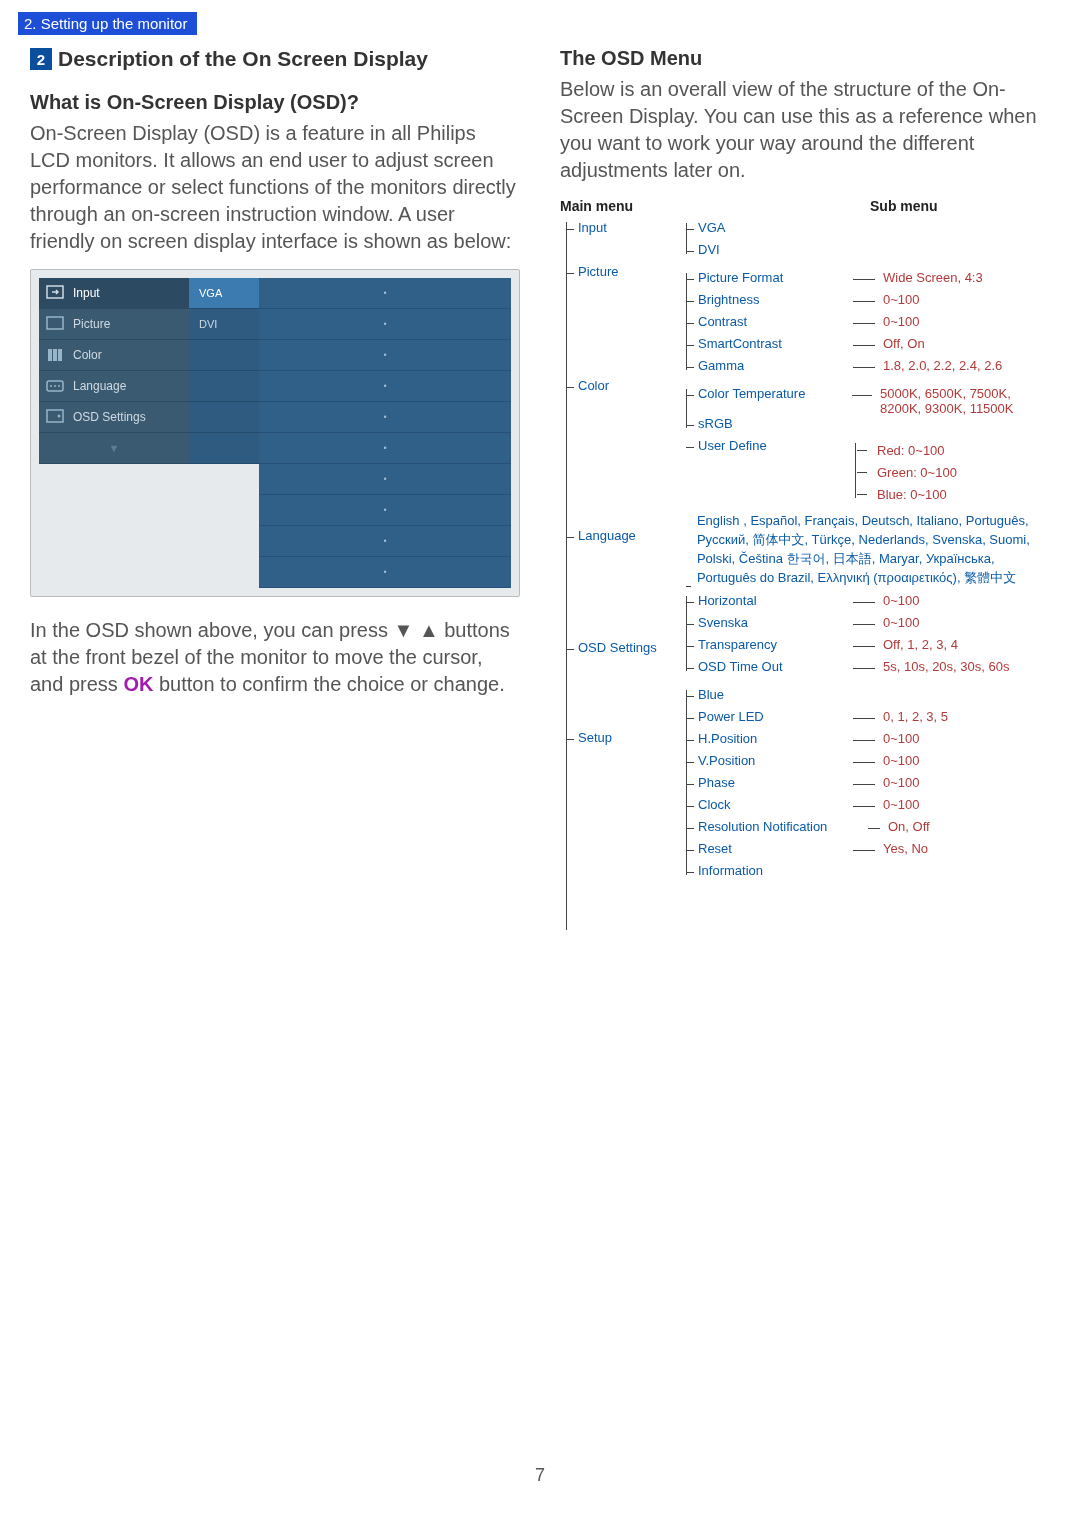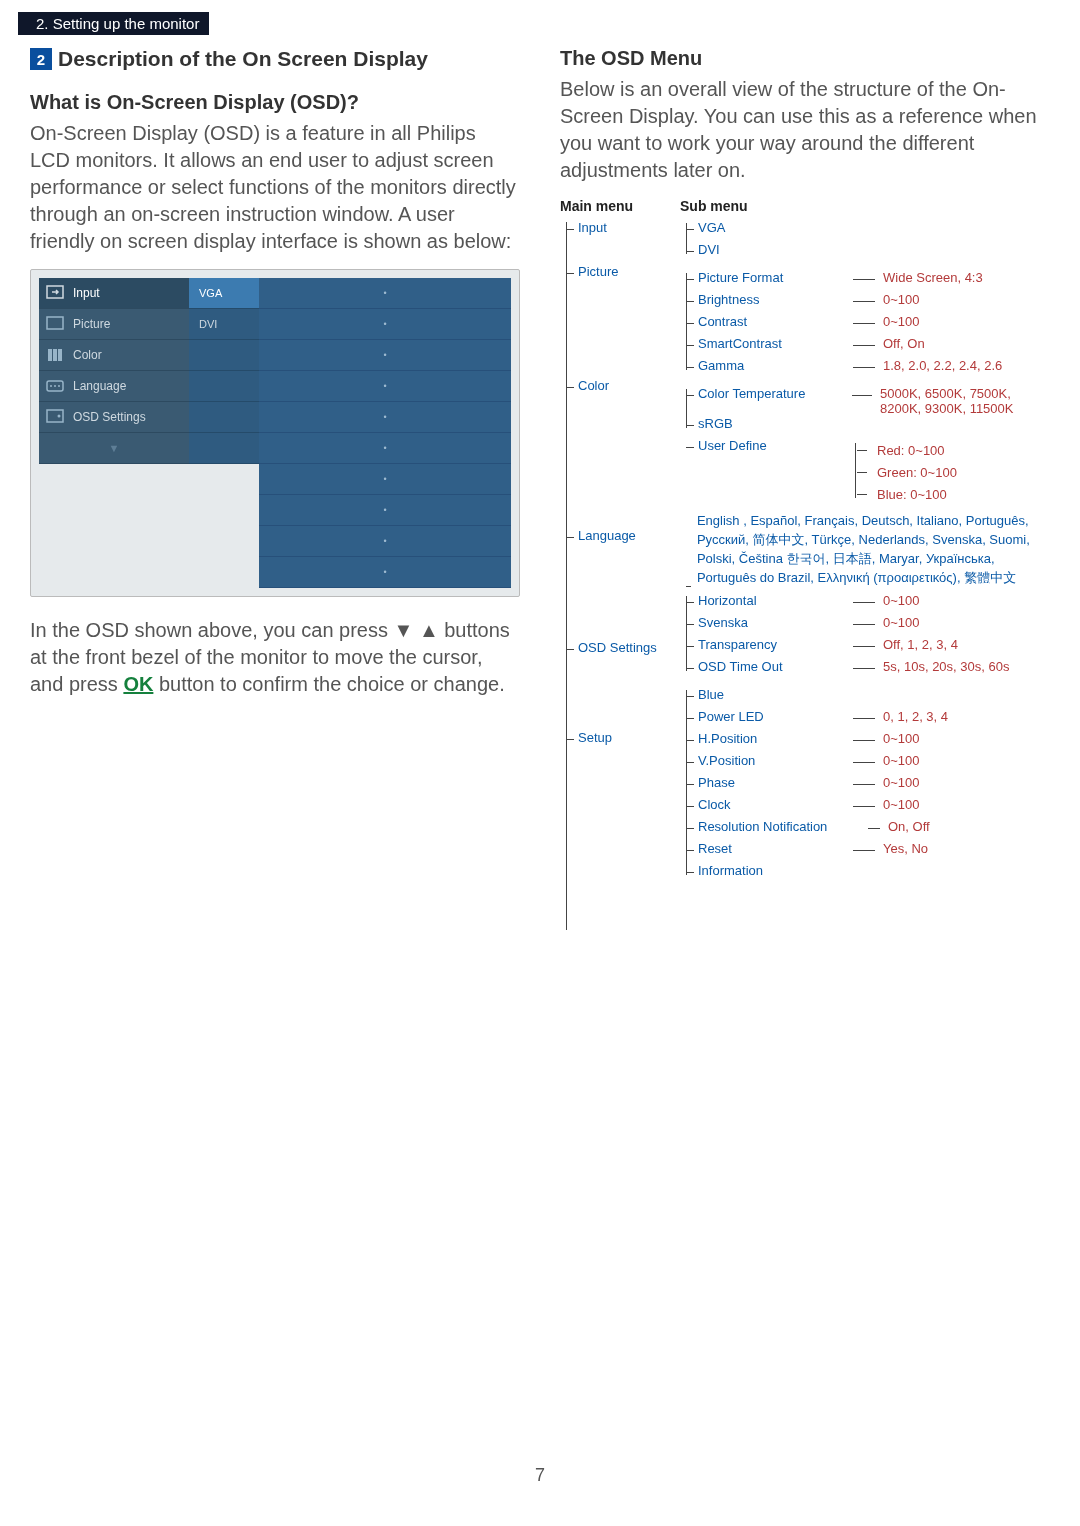--- a/index.html
+++ b/index.html
@@ -4,7 +4,7 @@
 <style>
   html,body{margin:0;padding:0;background:#fff;font-family:"Segoe UI",Arial,sans-serif;color:#333;}
   .page{width:1080px;height:1526px;margin:0 auto;position:relative;}
-  .chapter-bar{margin:12px 0 0 18px;background:#0f172a;color:#fff;display:inline-block;padding:3px 10px 3px 18px;font-size:15px;}
+  .chapter-bar{margin:12px 0 0 18px;background:#1d4ed8;color:#fff;display:inline-block;padding:3px 10px 3px 6px;font-size:15px;}
   .cols{display:flex;padding:6px 30px 0 30px;gap:40px;}
   .col{flex:1;min-width:0;}
   .badge{display:inline-flex;align-items:center;justify-content:center;width:22px;height:22px;background:#0a4f9e;color:#fff;font-weight:bold;font-size:15px;margin-right:6px;}

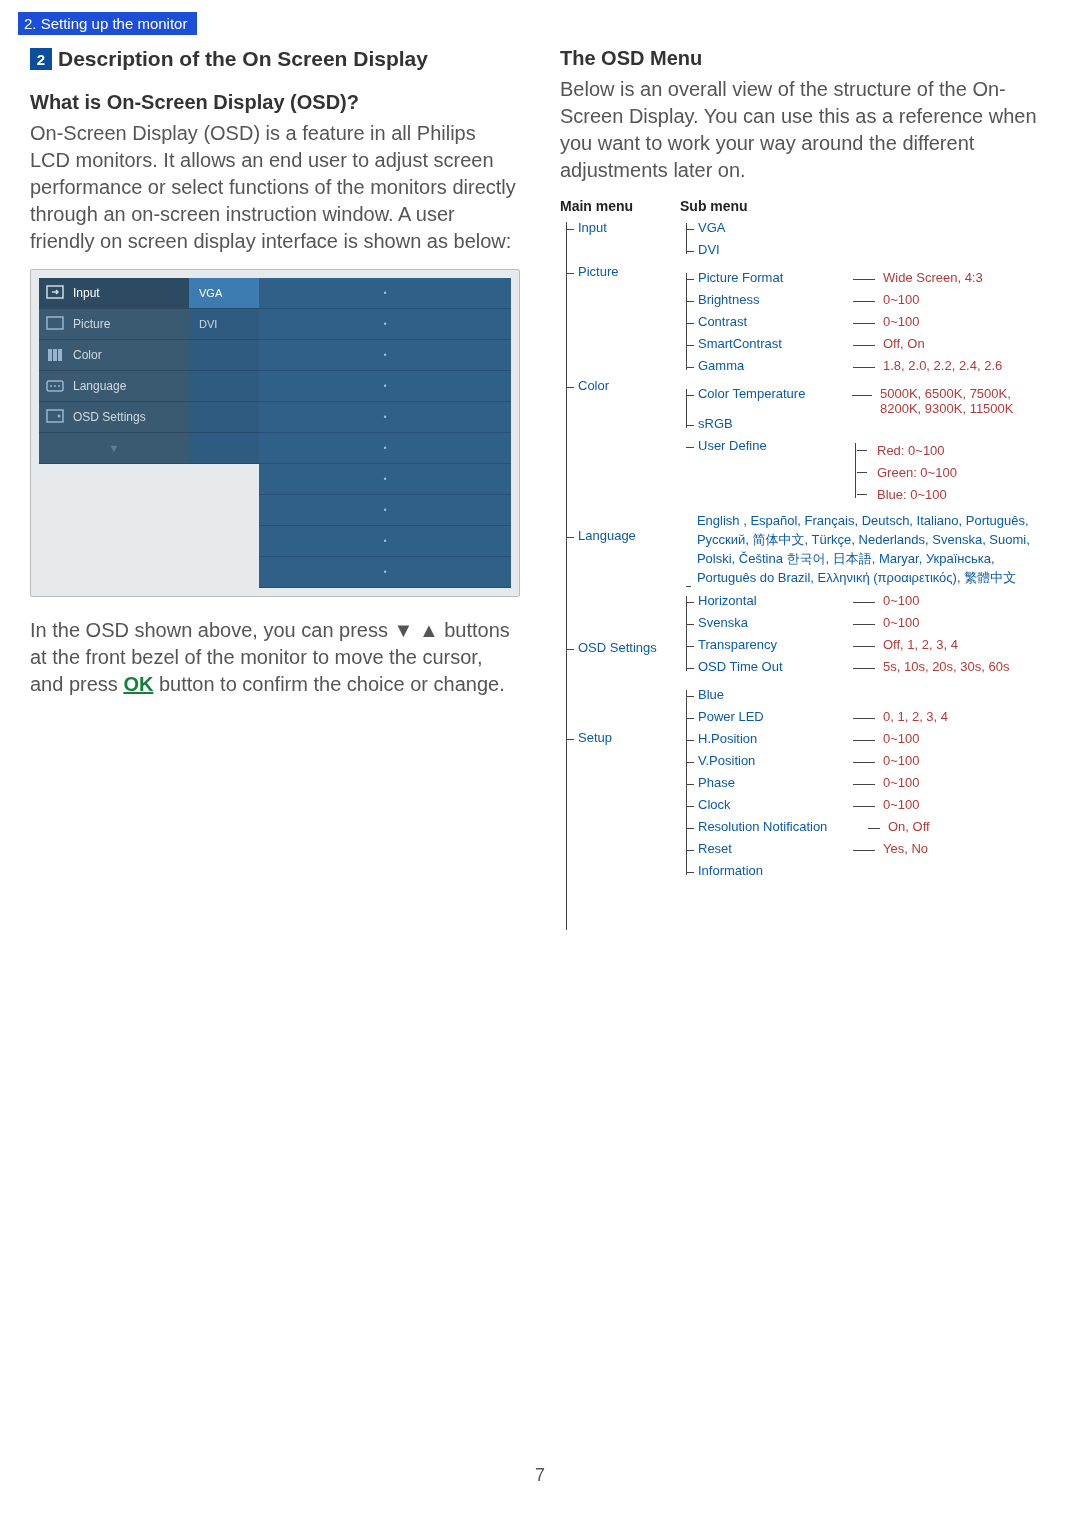--- a/index.html
+++ b/index.html
@@ -28,7 +28,7 @@
   .osd-right .cell{height:30px;display:flex;align-items:center;justify-content:center;background:#305f88;border-bottom:1px solid #27507a;color:#9ebad1;font-size:9px;}
   
   .tree{font-size:13px;position:relative;margin-top:6px;}
-  .headers{display:flex;font-weight:700;color:#222;margin-bottom:6px;font-size:14px;}
+  .headers{display:flex;font-weight:700;color:#222;margin-bottom:6px;font-size:14px;justify-content:space-between;}
   .headers .h1{width:120px;}
   .headers .h2{width:180px;}
   .tree-body{display:flex;}

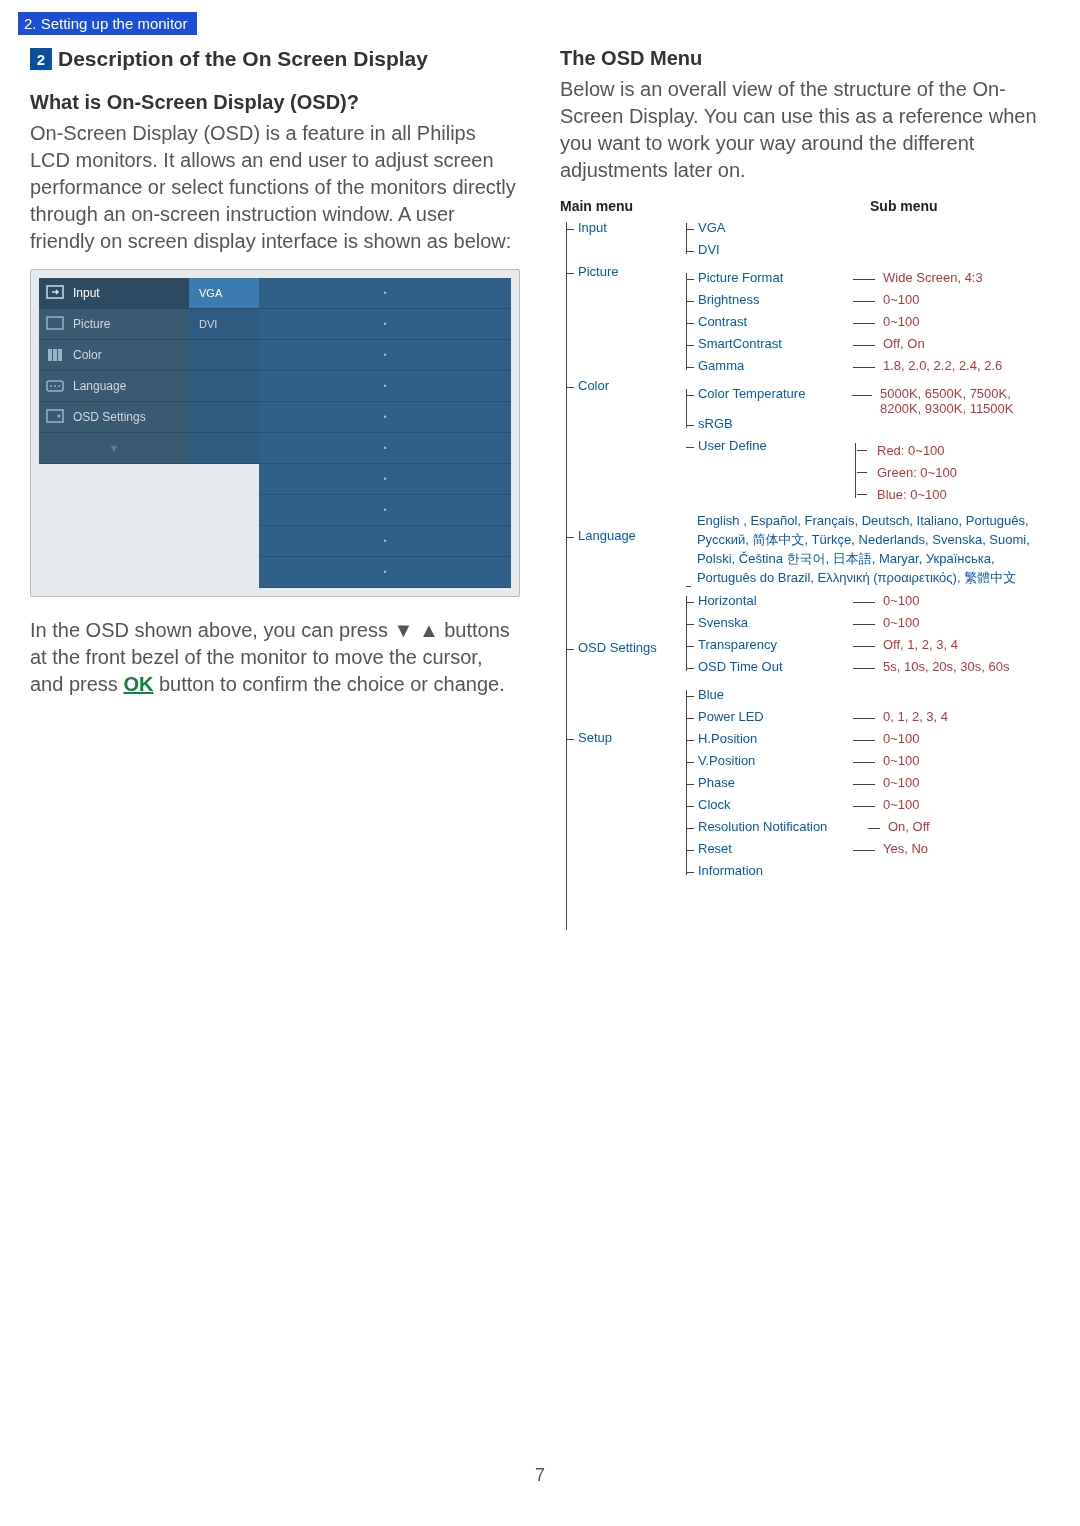--- a/index.html
+++ b/index.html
@@ -11,7 +11,7 @@
   h2.sec{font-size:21px;font-weight:600;margin:6px 0 8px 0;display:flex;align-items:center;}
   h3.sub{font-size:20px;font-weight:600;margin:20px 0 6px 0;}
   p.body{font-size:20px;line-height:1.35;color:#555;font-weight:400;margin:4px 0 14px 0;}
-  p.body .ok{font-weight:700;color:#15803d;text-decoration:underline;}
+  p.body .ok{font-weight:700;color:#a21caf;}
   
   .osd{border:1px solid #bbb;background:#e6eaec;padding:8px;border-radius:2px;margin:8px 0 20px 0;}
   .osd-inner{display:flex;font-size:12px;color:#cfd9e0;}

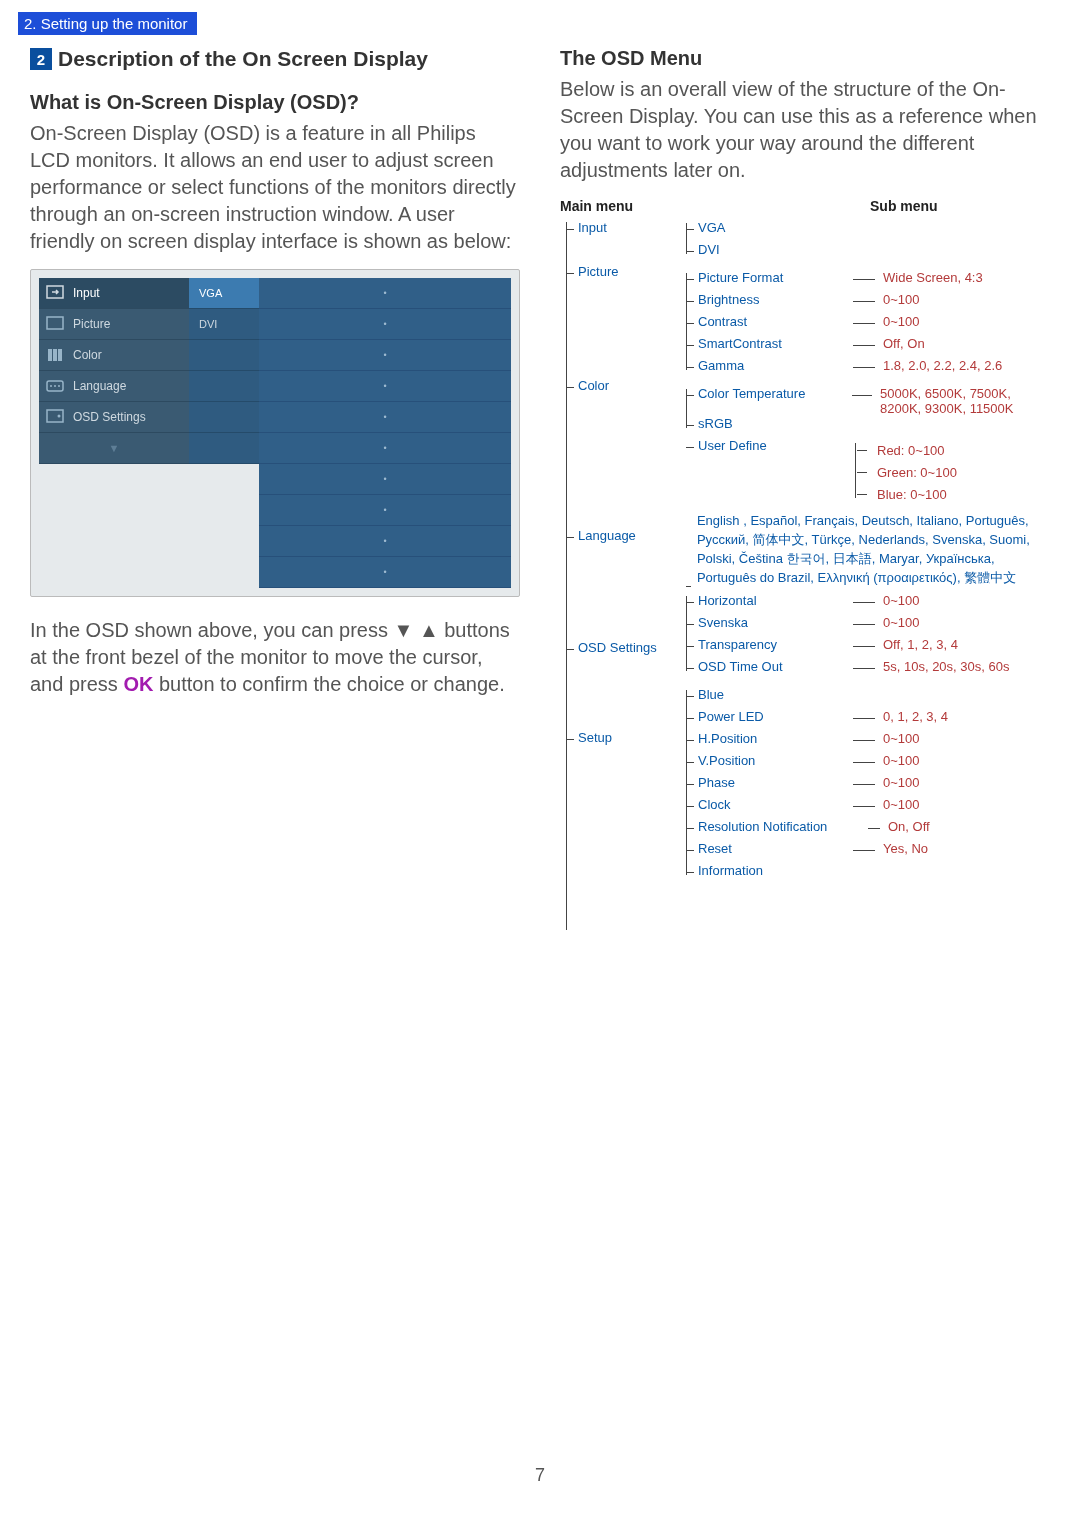--- a/index.html
+++ b/index.html
@@ -291,7 +291,7 @@
                   <div class="sname">Power LED</div>
                   <div class="sval">
                     <span class="dash"></span>
-                    <span>0, 1, 2, 3, 4</span>
+                    <span>0, 1, 2, 3, 5</span>
                   </div>
                 </div>
               <div class="sitem">

